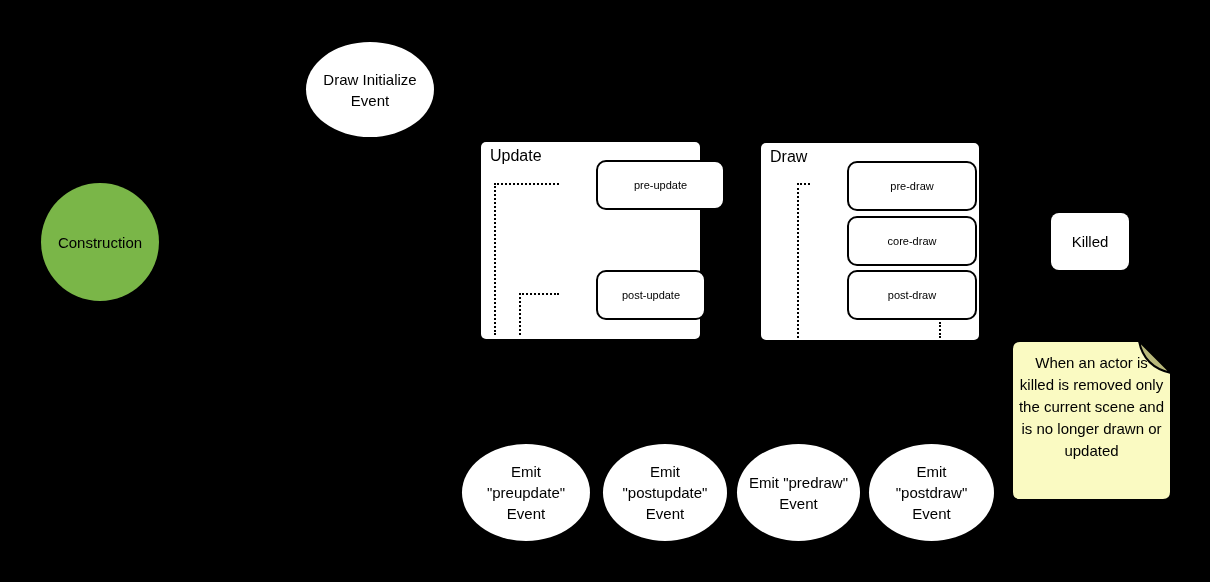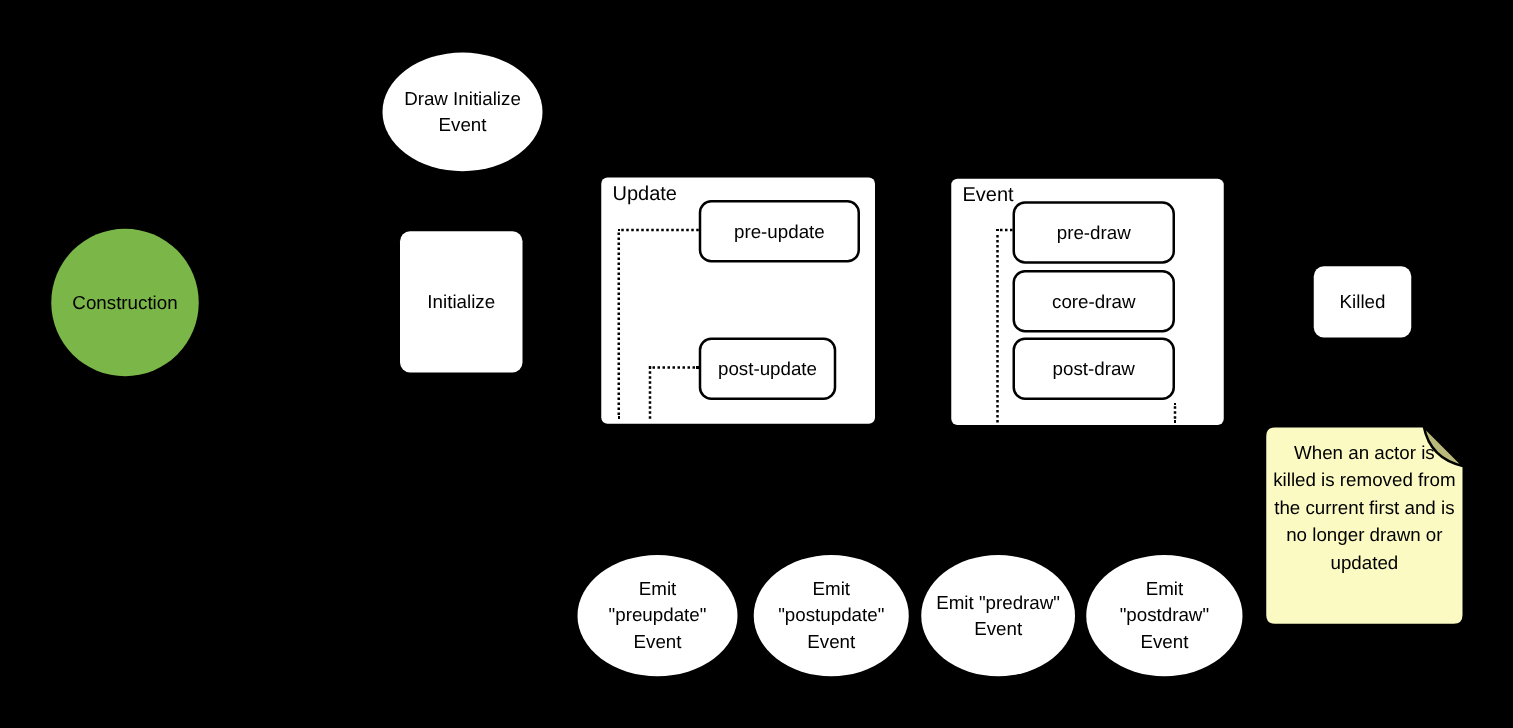--- a/index.html
+++ b/index.html
@@ -54,7 +54,7 @@
   </div>
 
   <div class="group" style="left:761px;top:143px;width:218px;height:197px;">
-    <div class="group-label">Event</div>
+    <div class="group-label">Draw</div>
     <div class="dot-h" style="left:36px;top:40px;width:13px;"></div>
     <div class="dot-v" style="left:36px;top:40px;height:155px;"></div>
     <div class="dot-v" style="left:178px;top:179px;height:16px;"></div>

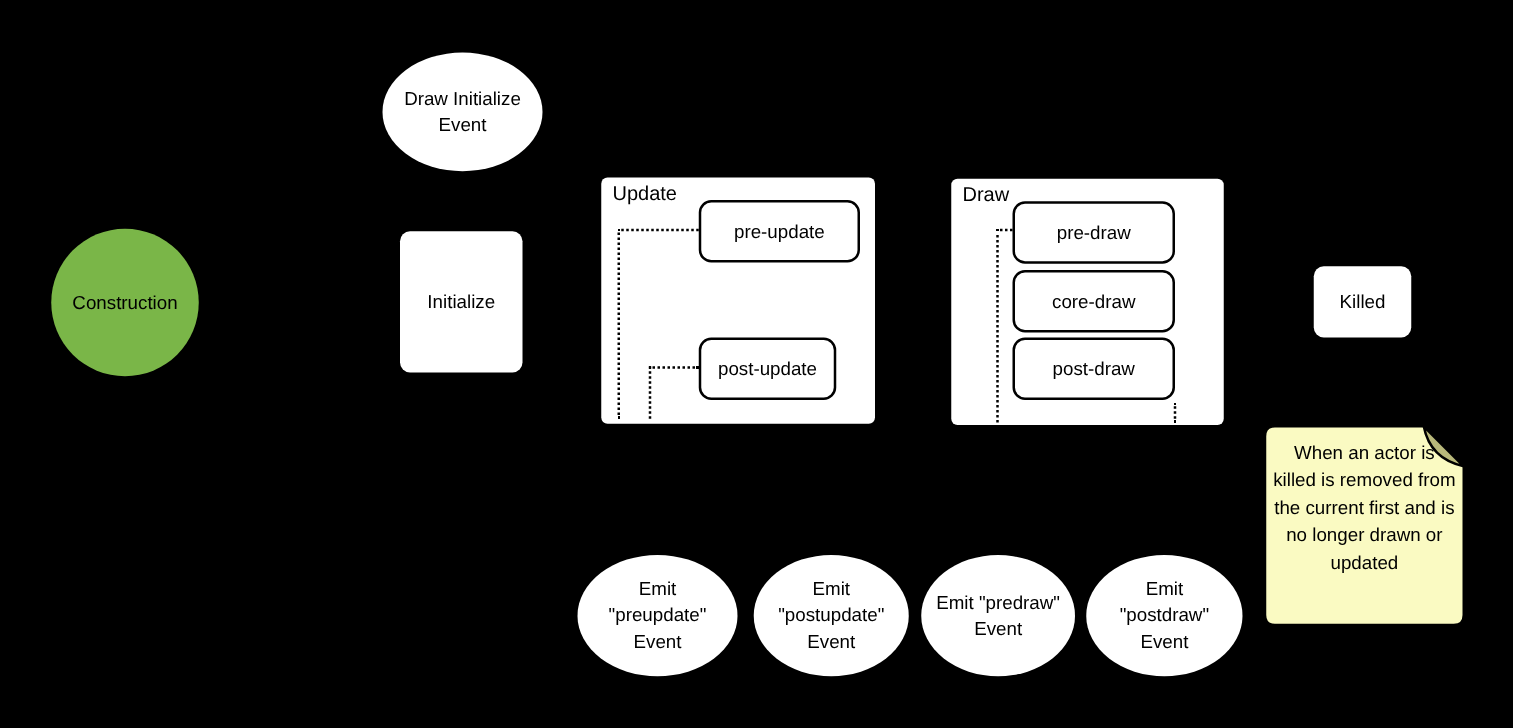--- a/index.html
+++ b/index.html
@@ -14,7 +14,7 @@
   .group-label{position:absolute;top:4px;left:9px;font-size:16px;line-height:19px;}
   .step{position:absolute;background:#fff;border:2.5px solid #000;border-radius:10px;
         box-sizing:border-box;display:flex;align-items:center;justify-content:center;
-        font-size:15px;}
+        font-size:11px;margin-left:37px;}
   .dot-v{position:absolute;width:0;border-left:2px dotted #000;}
   .dot-h{position:absolute;height:0;border-top:2px dotted #000;}
   .note{position:absolute;}

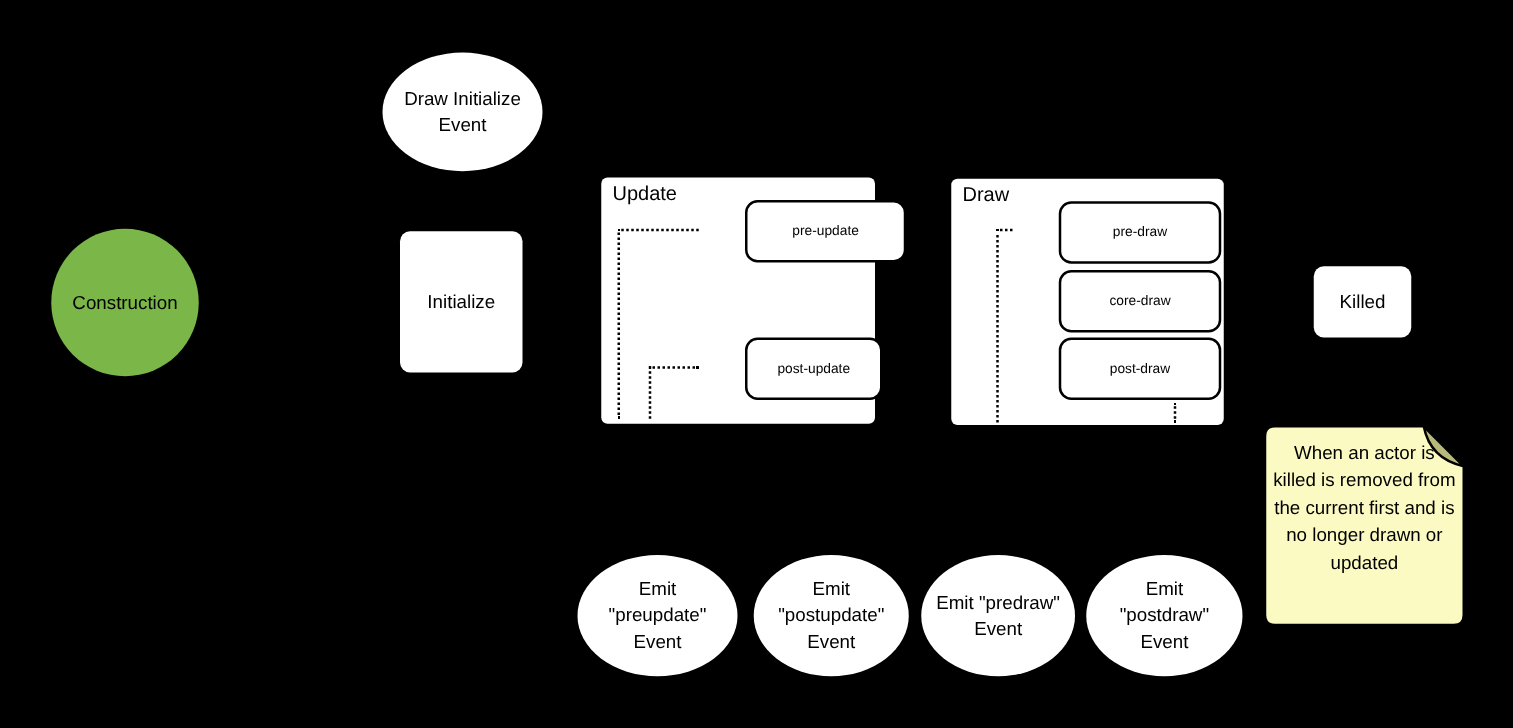--- a/index.html
+++ b/index.html
@@ -35,9 +35,6 @@
     <span style="width:110px;">Draw Initialize Event</span>
   </div>
 
-  <div class="node rrect" style="left:320px;top:185px;width:98px;height:113px;">
-    <span>Initialize</span>
-  </div>
 
   <div class="group" style="left:481px;top:142px;width:219px;height:197px;">
     <div class="group-label">Update</div>

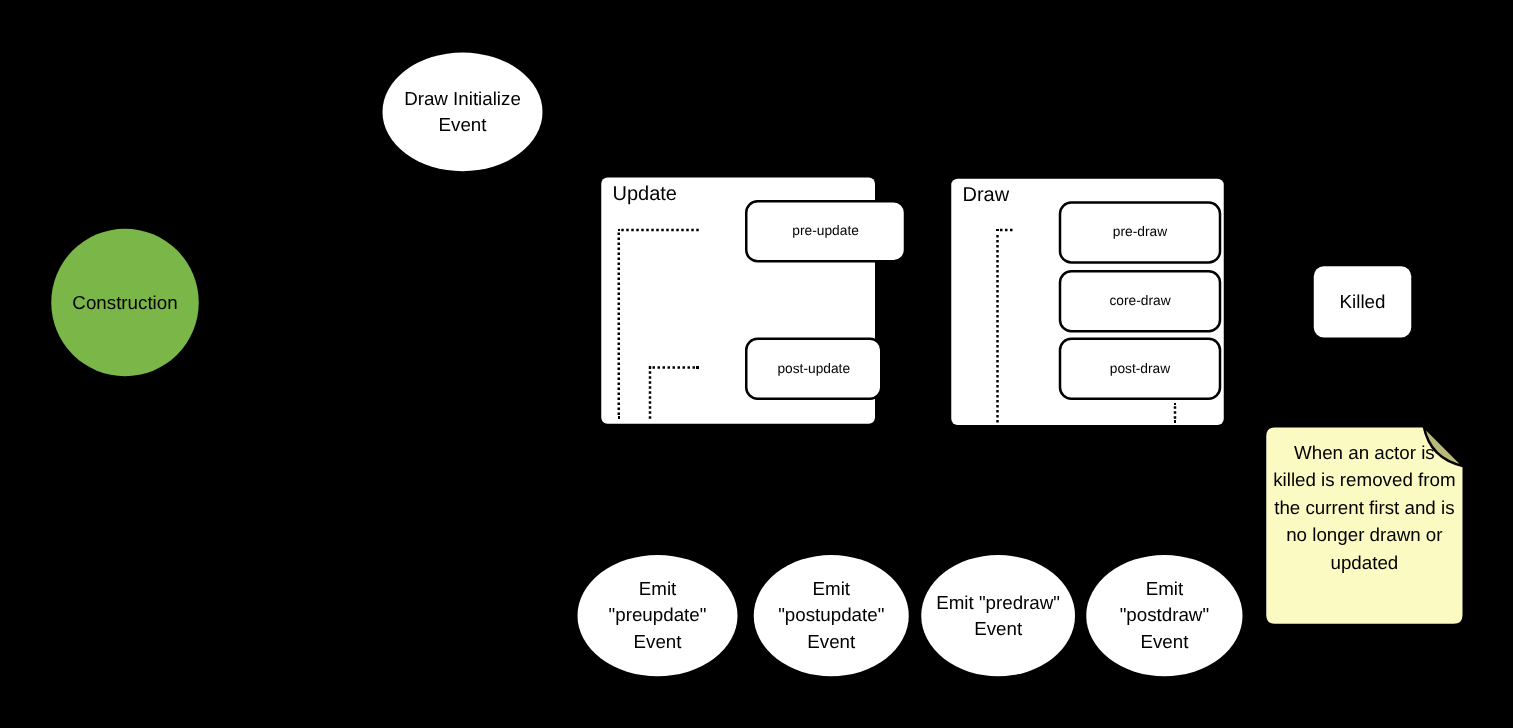--- a/index.html
+++ b/index.html
@@ -76,7 +76,7 @@
       <path d="M9,1 L128,1 L160,33 L160,152 Q160,160 152,160 L9,160 Q1,160 1,152 L1,9 Q1,1 9,1 Z" fill="#FAFAC2" stroke="#000" stroke-width="2"></path>
       <path d="M128,1 Q133,27 160,33 L128,1 Z" fill="#B9B97B" stroke="#000" stroke-width="2"></path>
     </svg>
-    <div class="note-text" style="top:12px;">When an actor is killed is removed from the current first and is no longer drawn or updated</div>
+    <div class="note-text" style="top:12px;">When an actor is killed is removed only the current scene and is no longer drawn or updated</div>
   </div>
 
   <div class="node ellipse" style="left:462px;top:444px;width:128px;height:97px;">

